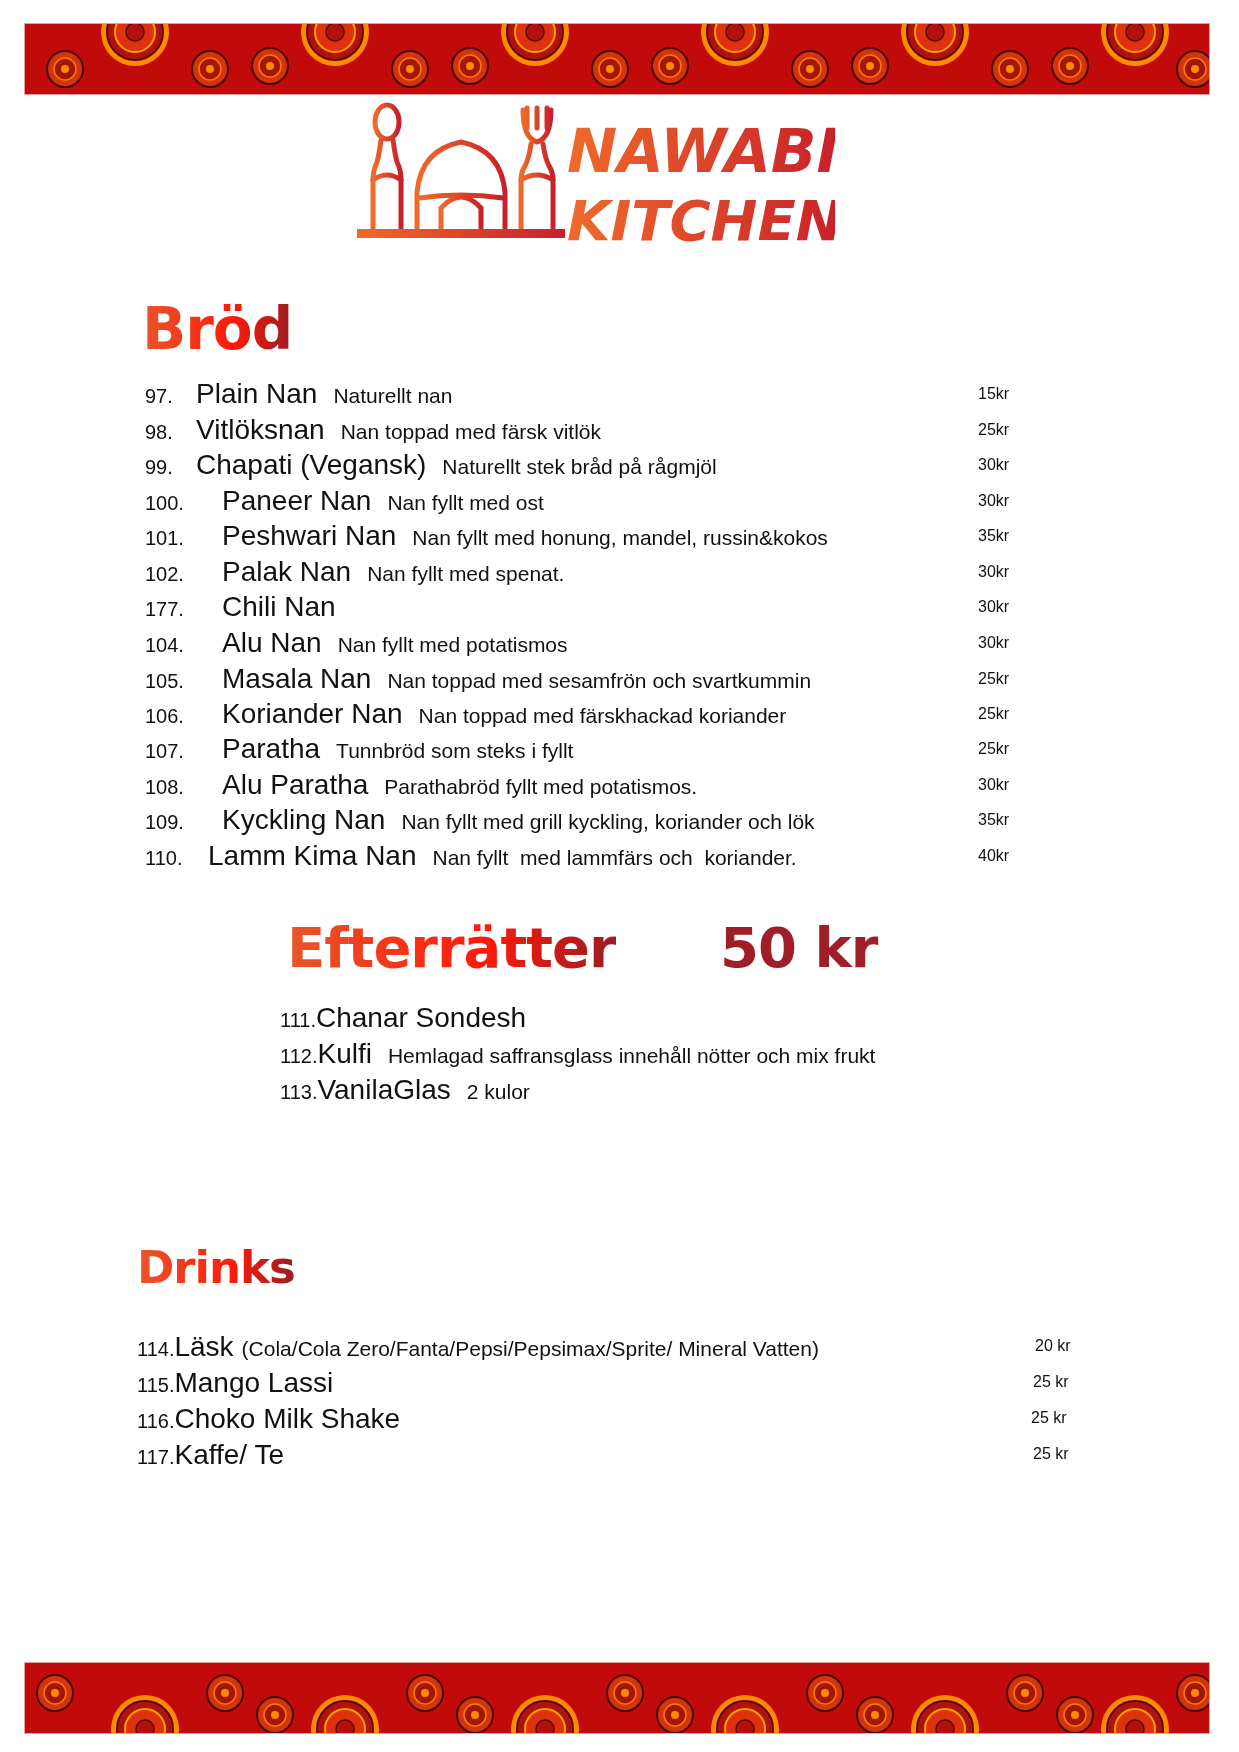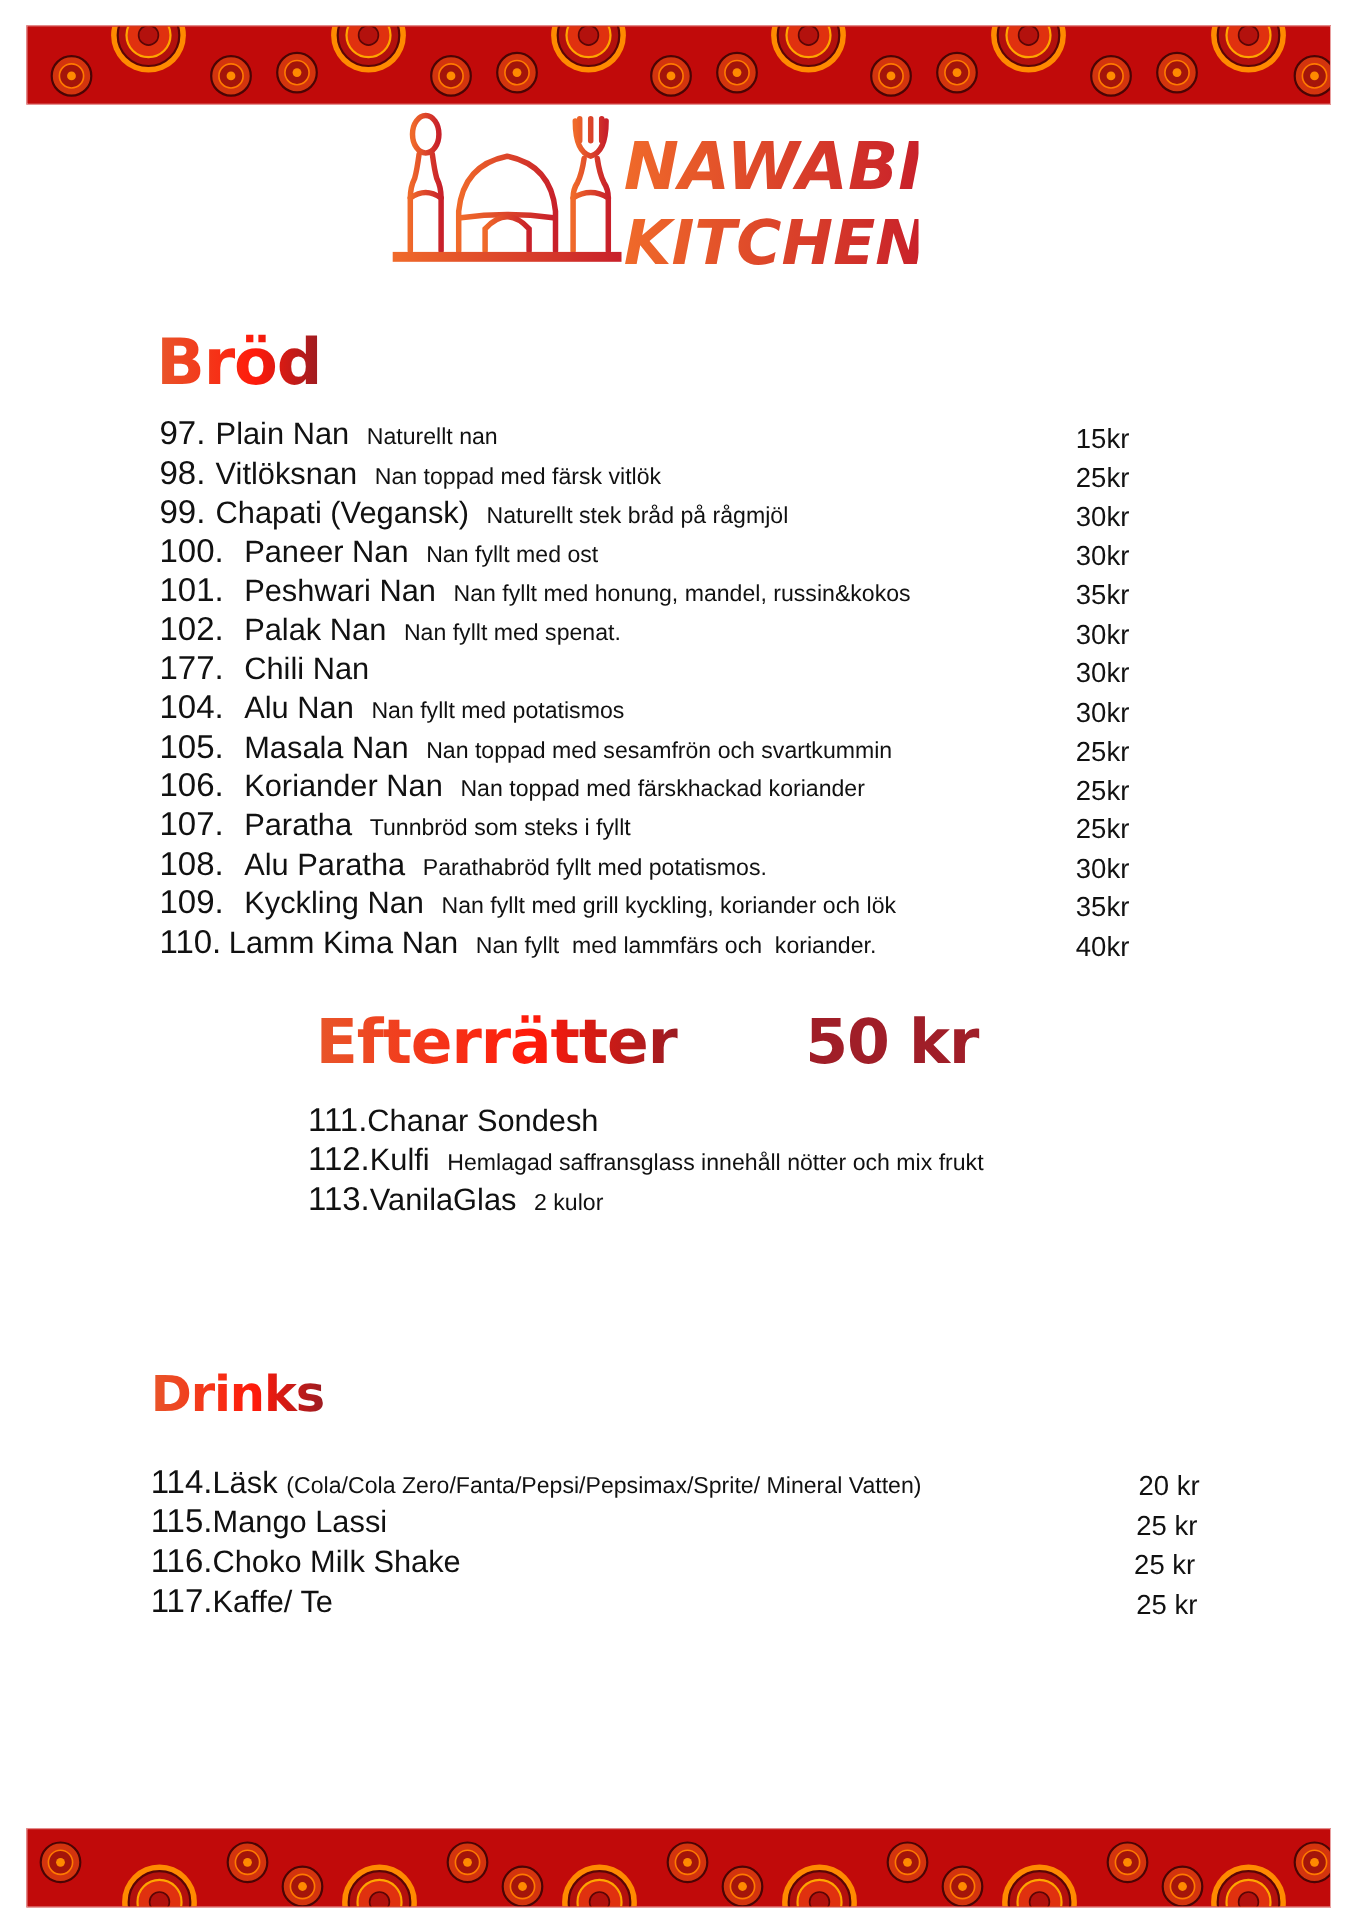--- a/index.html
+++ b/index.html
@@ -24,7 +24,7 @@
 
   .list { position:absolute; list-style:none; margin:0; padding:0; }
   .row { position:absolute; left:0; height:36px; white-space:nowrap; }
-  .num { font-size:30px; display:inline-block; }
+  .num { font-size:20px; display:inline-block; }
   .name { font-size:28px; }
   .desc { font-size:21px; margin-left:16px; }
   .price { position:absolute; font-size:25px; }

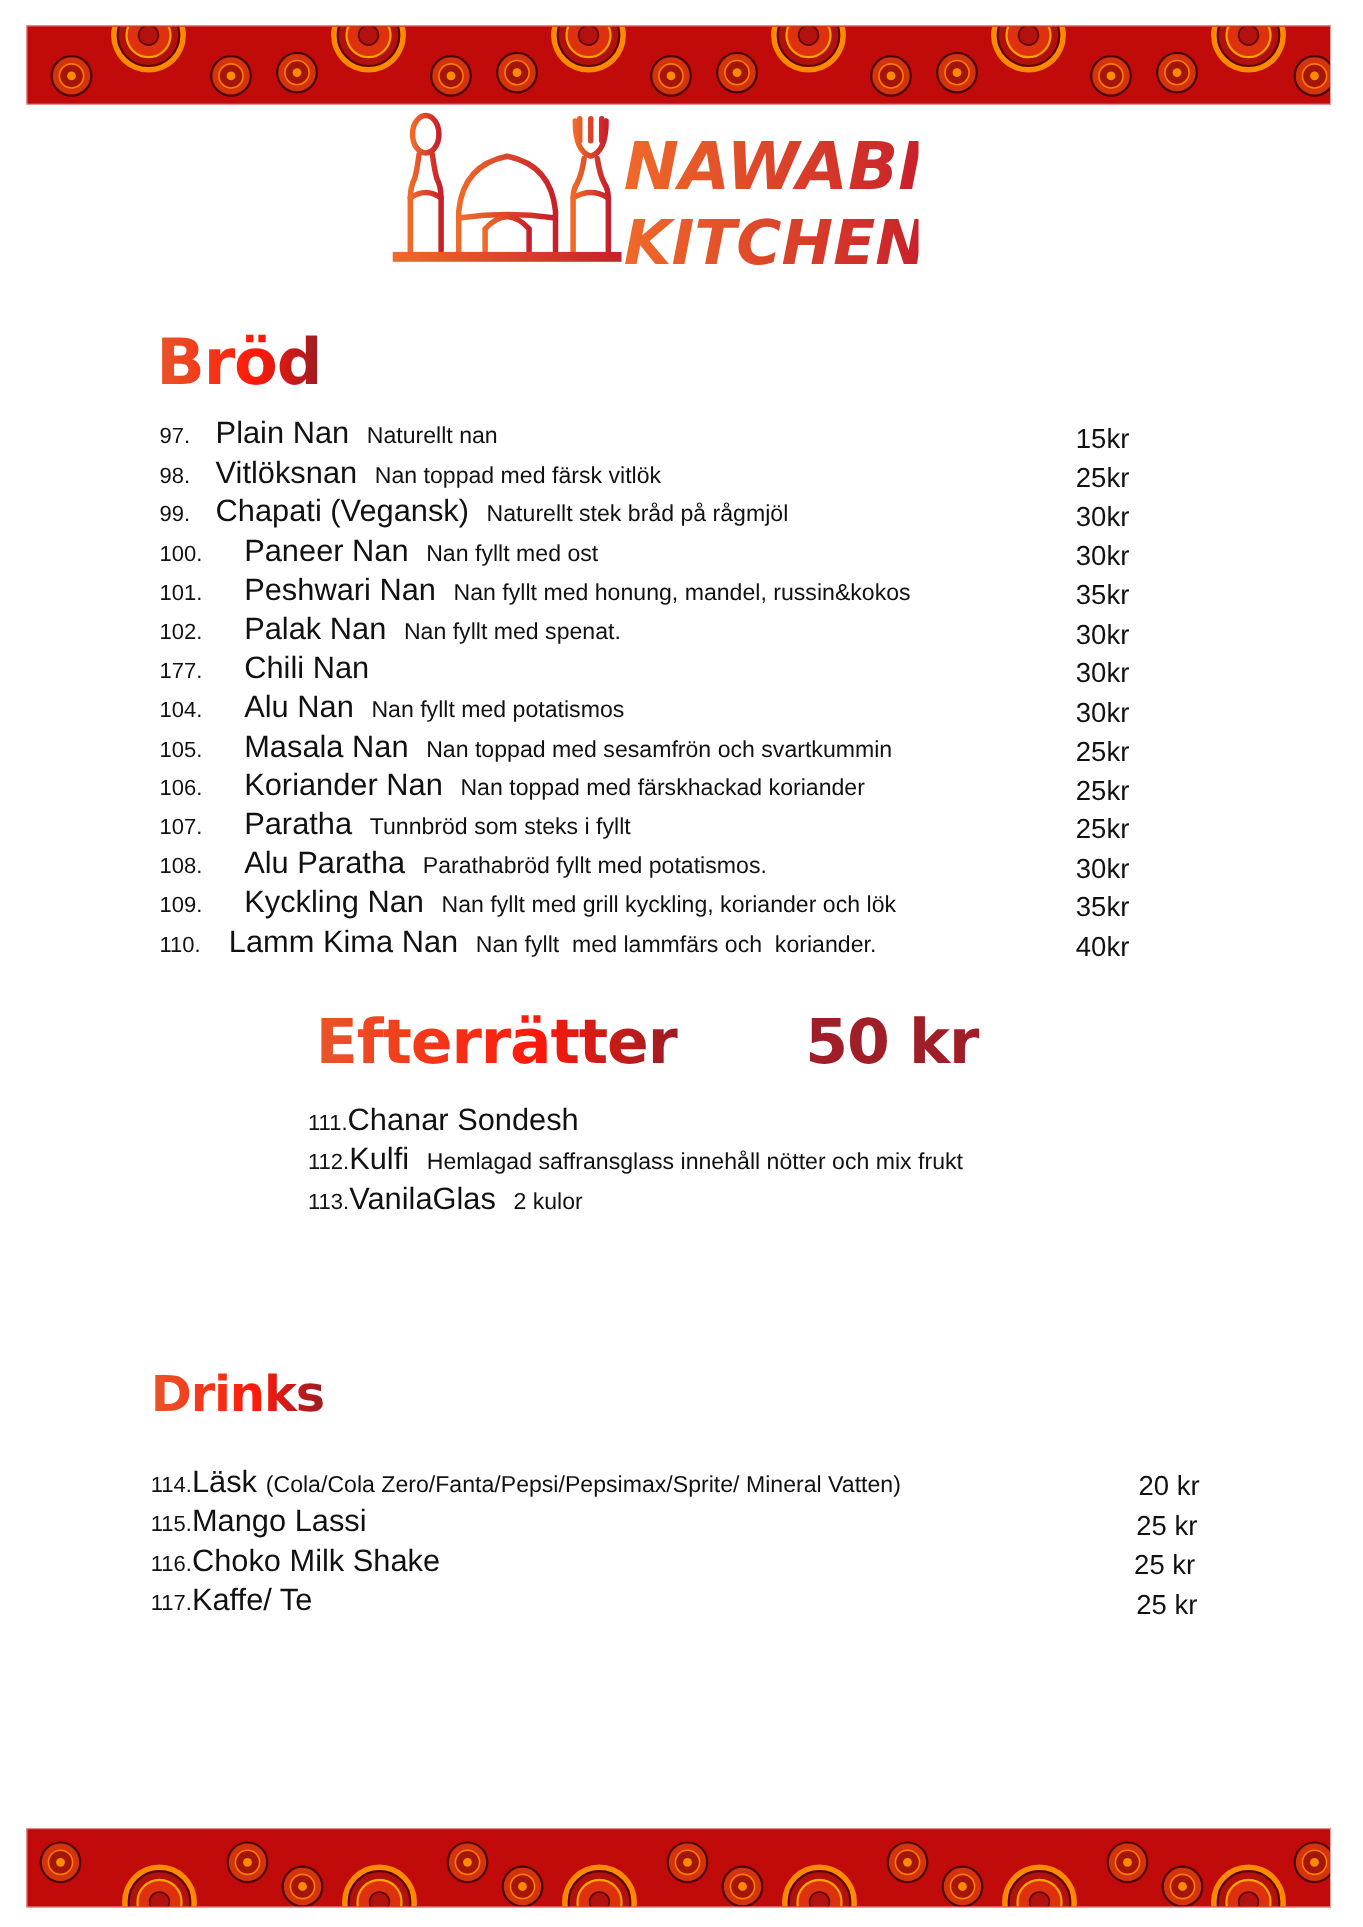--- a/index.html
+++ b/index.html
@@ -27,7 +27,7 @@
   .num { font-size:20px; display:inline-block; }
   .name { font-size:28px; }
   .desc { font-size:21px; margin-left:16px; }
-  .price { position:absolute; font-size:25px; }
+  .price { position:absolute; font-size:16px; }
 
   .brod-list { left:145px; top:378px; width:900px; }
   .brod-list .num { width:51px; }

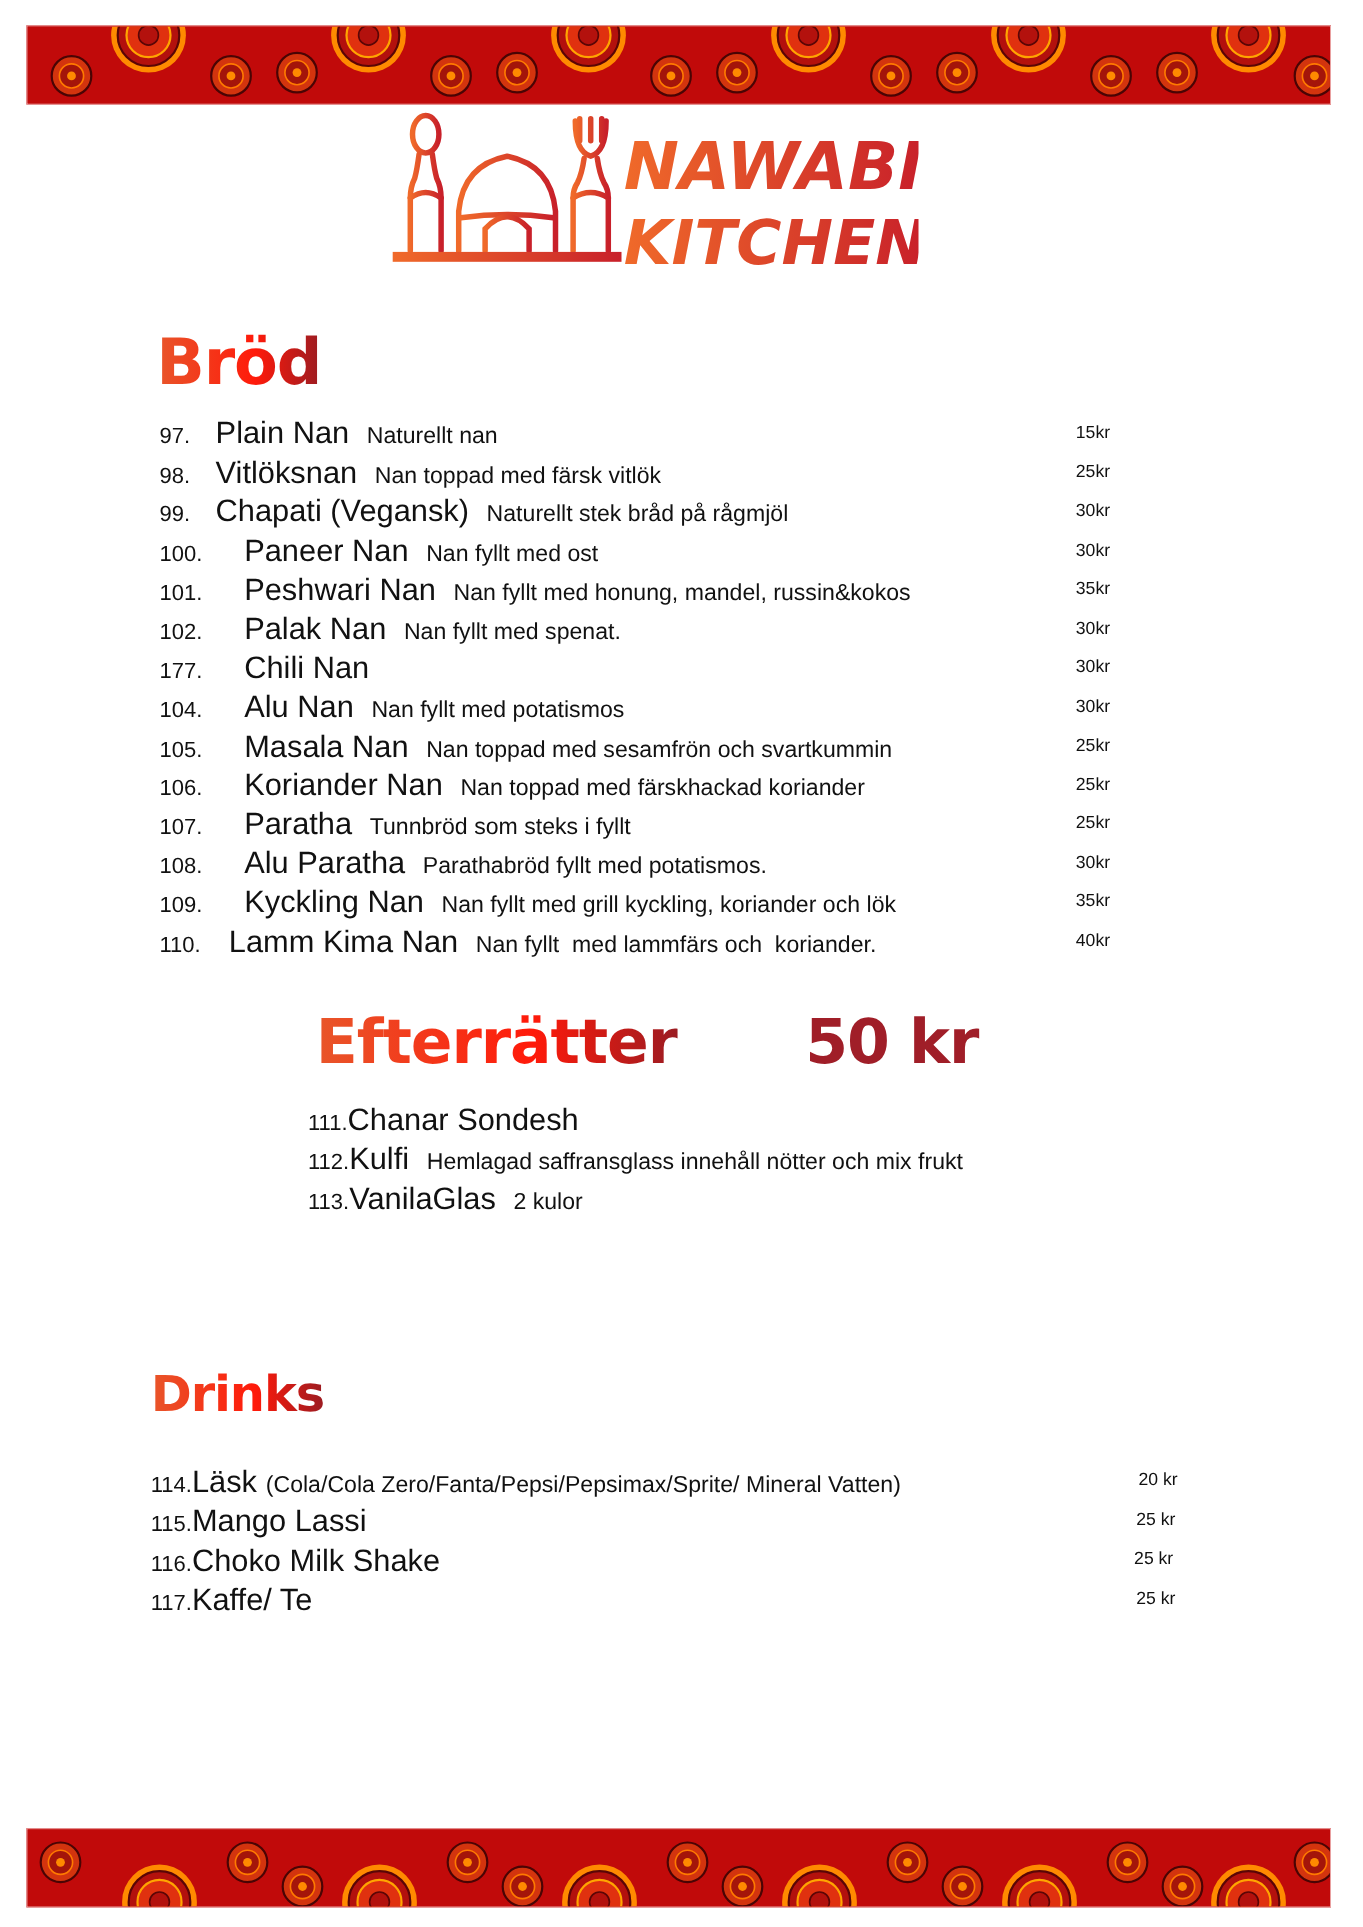--- a/index.html
+++ b/index.html
@@ -19,7 +19,7 @@
           -webkit-background-clip:text; background-clip:text; color:transparent; }
   .h-brod { left:142px; top:300px; font-size:58px; }
   .h-eft { left:287px; top:920px; font-size:56px; }
-  .h-eft-price { left:720px; top:920px; font-size:56px; color:#a01e28;margin-left:12px; }
+  .h-eft-price { left:720px; top:920px; font-size:56px; color:#a01e28; }
   .h-drinks { left:137px; top:1245px; font-size:45px; }
 
   .list { position:absolute; list-style:none; margin:0; padding:0; }

